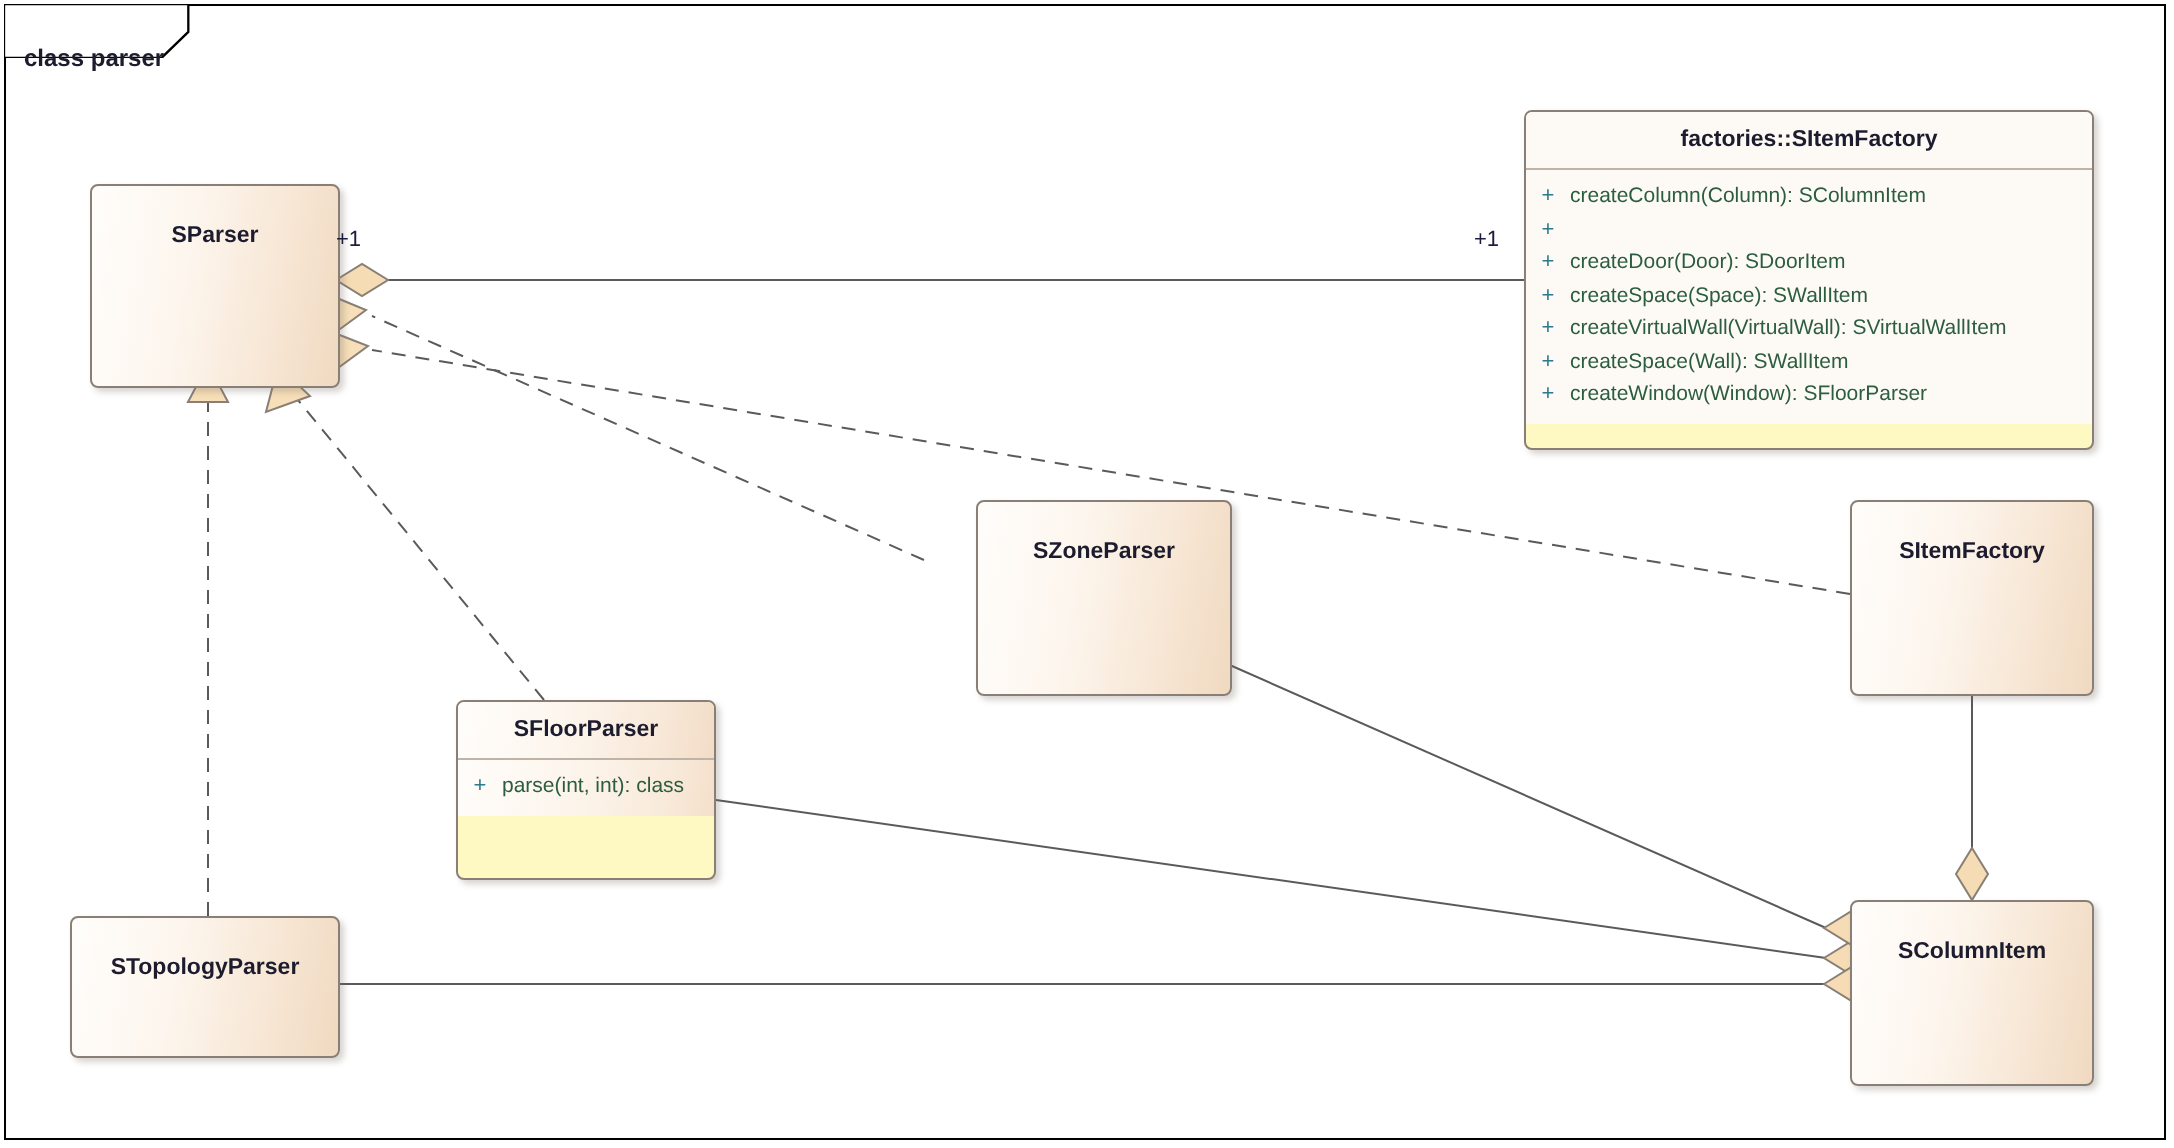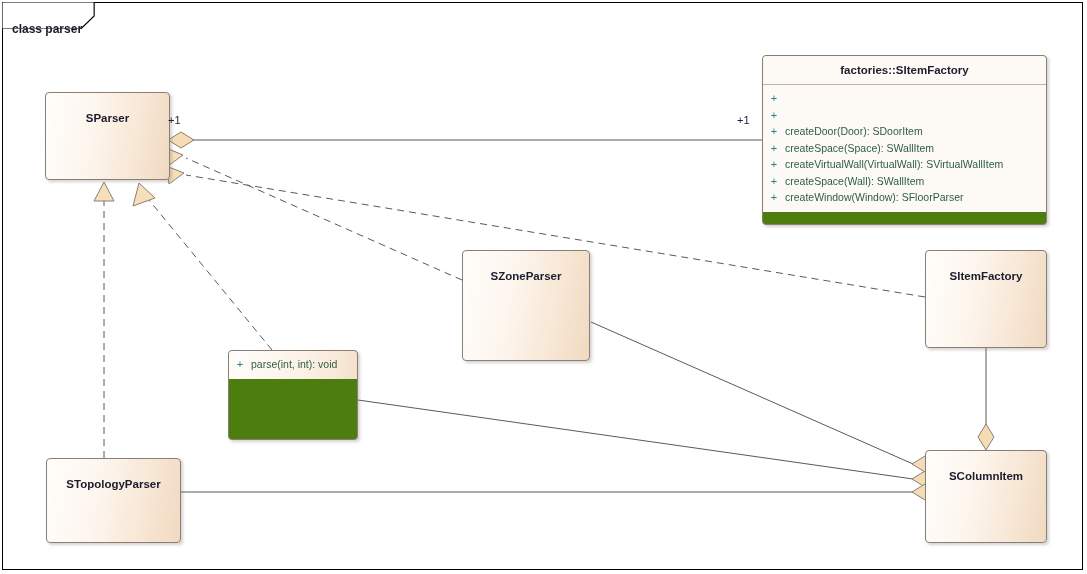--- a/index.html
+++ b/index.html
@@ -69,7 +69,7 @@
 
   
   .cls.comp{
-    background:#4d7c0f;
+    background:#fef9c3;
     border-color:#8a7f76;
   }
   .cls.comp .cls-title{

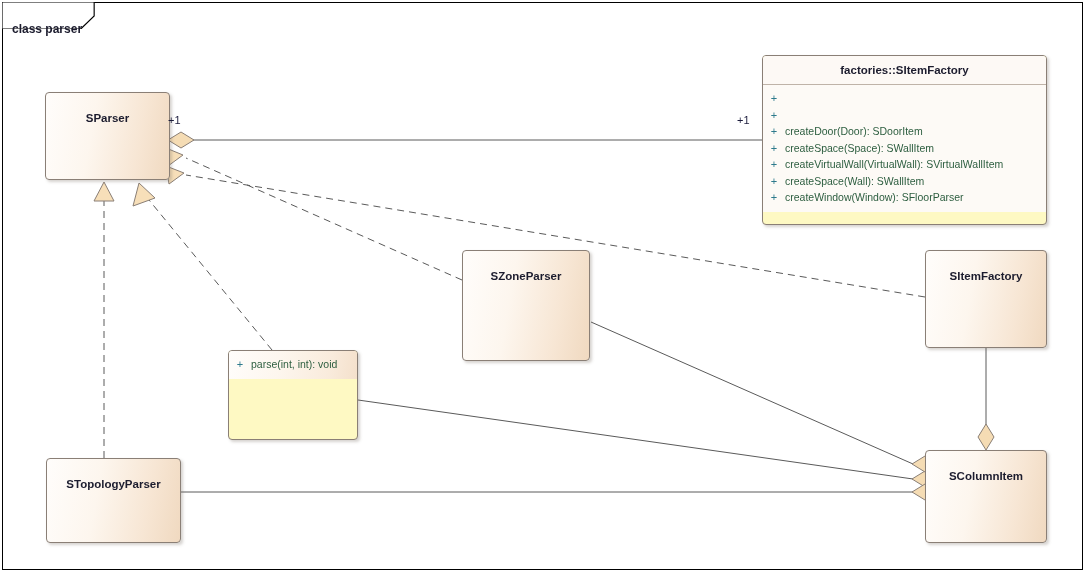--- a/index.html
+++ b/index.html
@@ -177,6 +177,7 @@
     <div class="members">
       <div class="member">
         <span class="vis">+</span>
+        <span class="msig">createColumn(Column): SColumnItem</span>
       </div>
       <div class="member">
         <span class="vis">+</span>

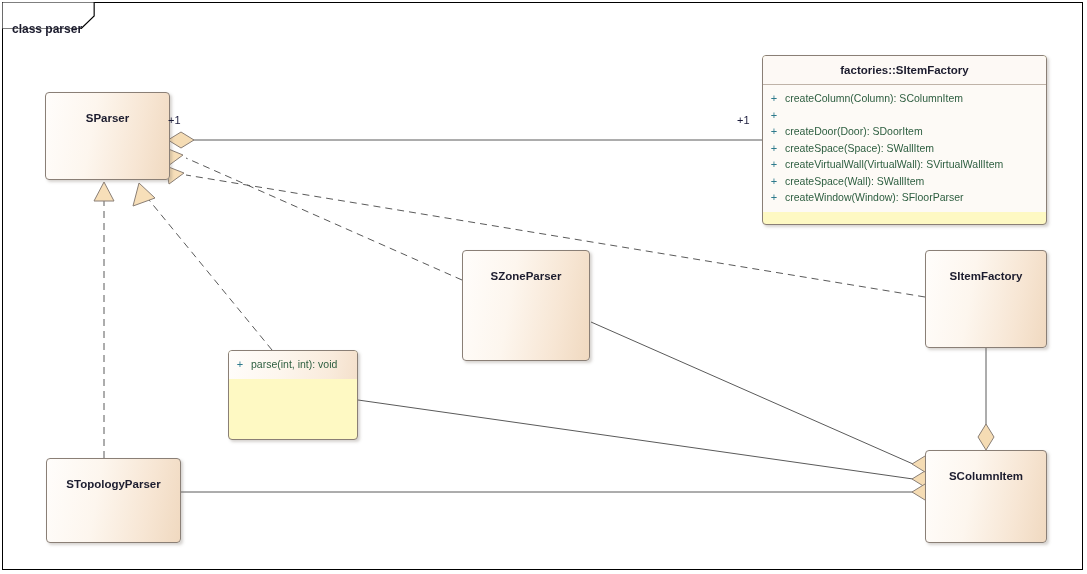--- a/index.html
+++ b/index.html
@@ -168,7 +168,7 @@
     </g>
   </svg>
 
-  <div class="cls plain" style="left:45px;top:92px;width:125px;height:88px;">
+  <div class="cls plain" style="left:45px;top:92px;width:125px;height:102px;">
     <div class="cls-title">SParser</div>
   </div>
 

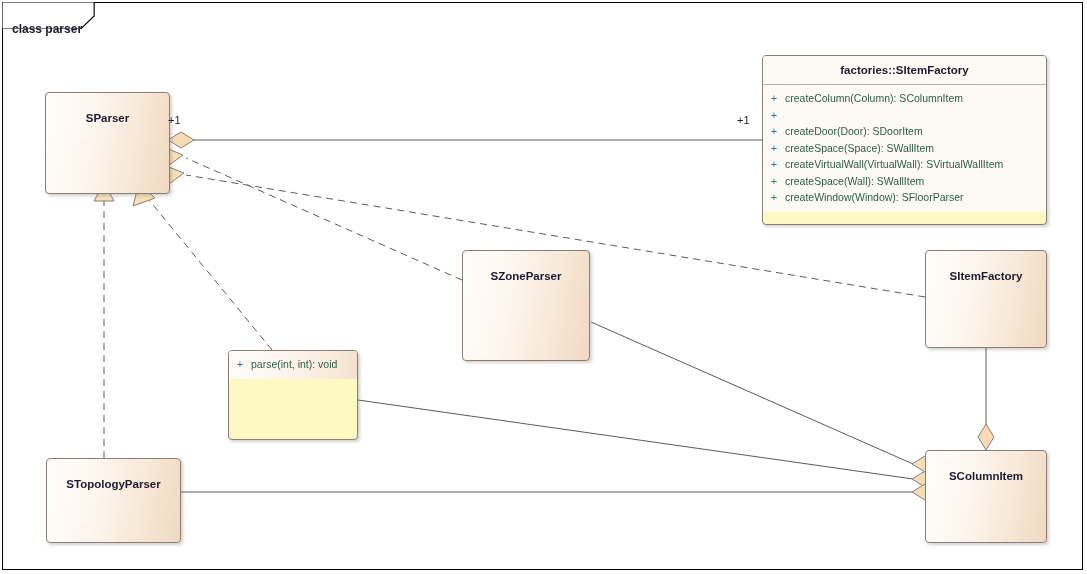--- a/index.html
+++ b/index.html
@@ -205,7 +205,7 @@
     </div>
   </div>
 
-  <div class="cls plain" style="left:462px;top:250px;width:128px;height:111px;">
+  <div class="cls plain" style="left:488px;top:250px;width:128px;height:98px;">
     <div class="cls-title">SZoneParser</div>
   </div>
 

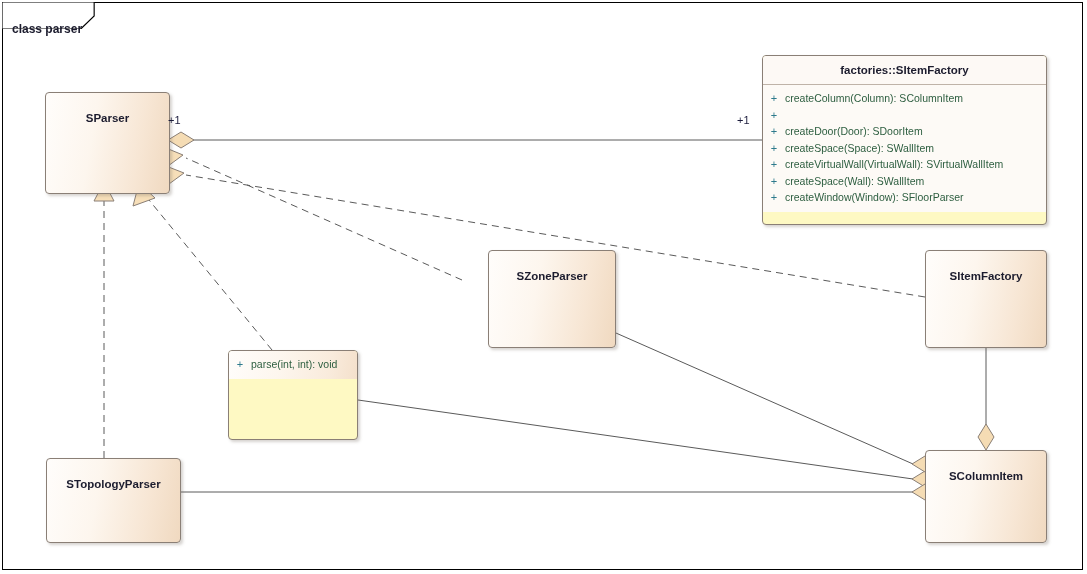--- a/index.html
+++ b/index.html
@@ -214,6 +214,7 @@
   </div>
 
   <div class="cls comp grad" style="left:228px;top:350px;width:130px;height:90px;">
+    <div class="cls-title">SFloorParser</div>
     <div class="members">
       <div class="member">
         <span class="vis">+</span>

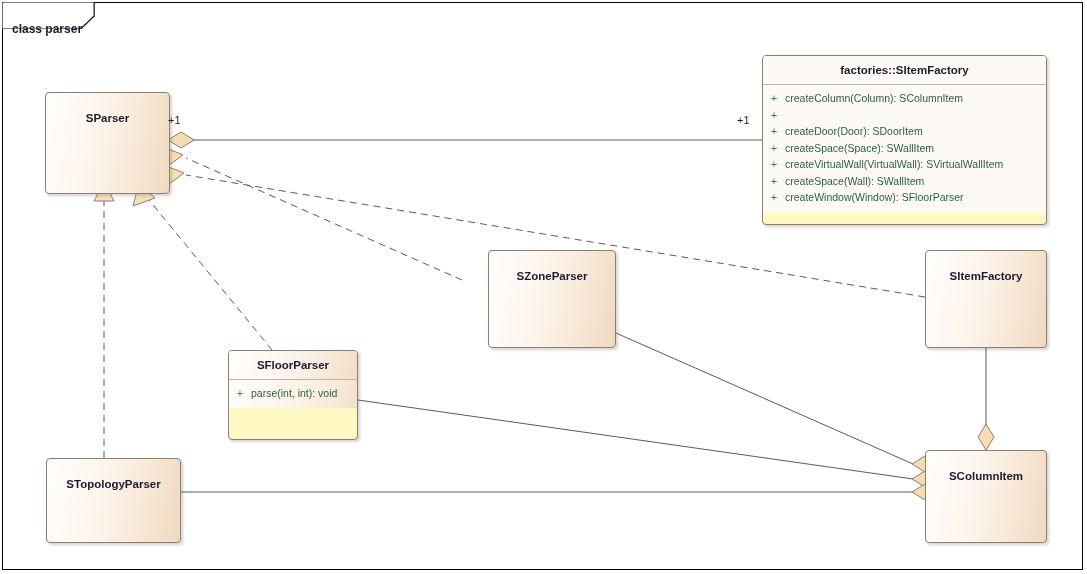--- a/index.html
+++ b/index.html
@@ -218,7 +218,7 @@
     <div class="members">
       <div class="member">
         <span class="vis">+</span>
-        <span class="msig">parse(int, int): void</span>
+        <span class="msig">parse(int, int): class</span>
       </div>
     </div>
   </div>

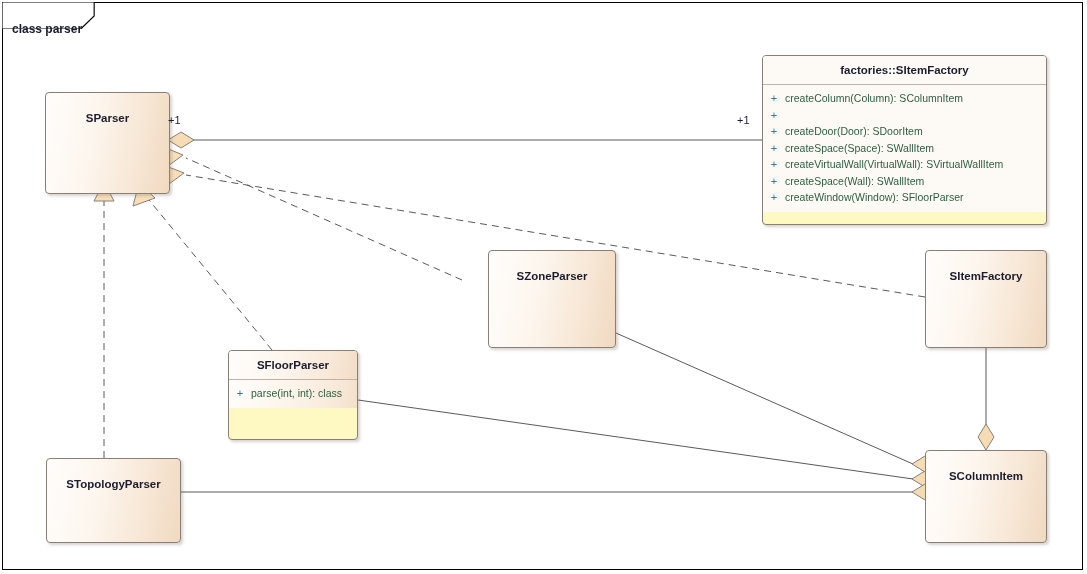--- a/index.html
+++ b/index.html
@@ -223,7 +223,7 @@
     </div>
   </div>
 
-  <div class="cls plain" style="left:46px;top:458px;width:135px;height:85px;">
+  <div class="cls plain" style="left:35px;top:458px;width:135px;height:71px;">
     <div class="cls-title">STopologyParser</div>
   </div>
 

